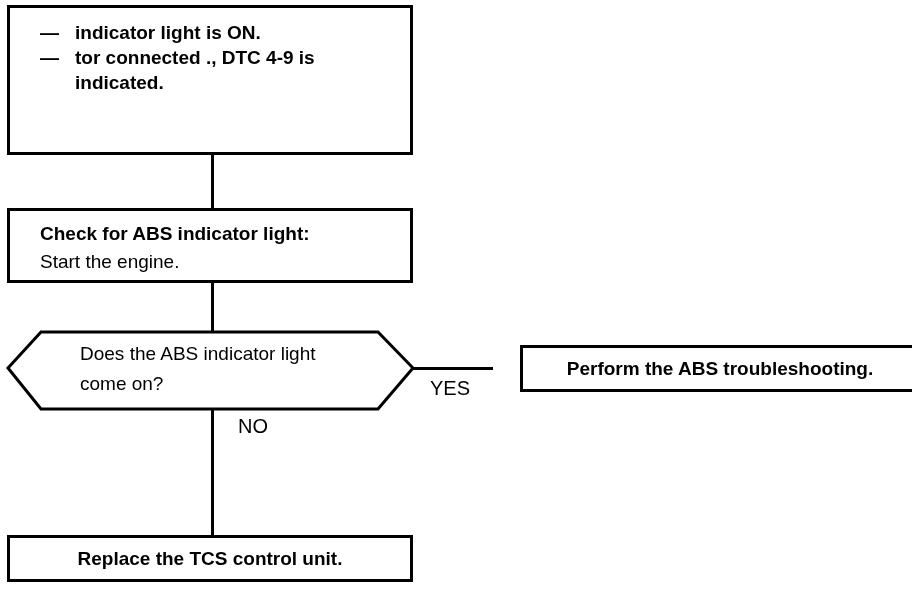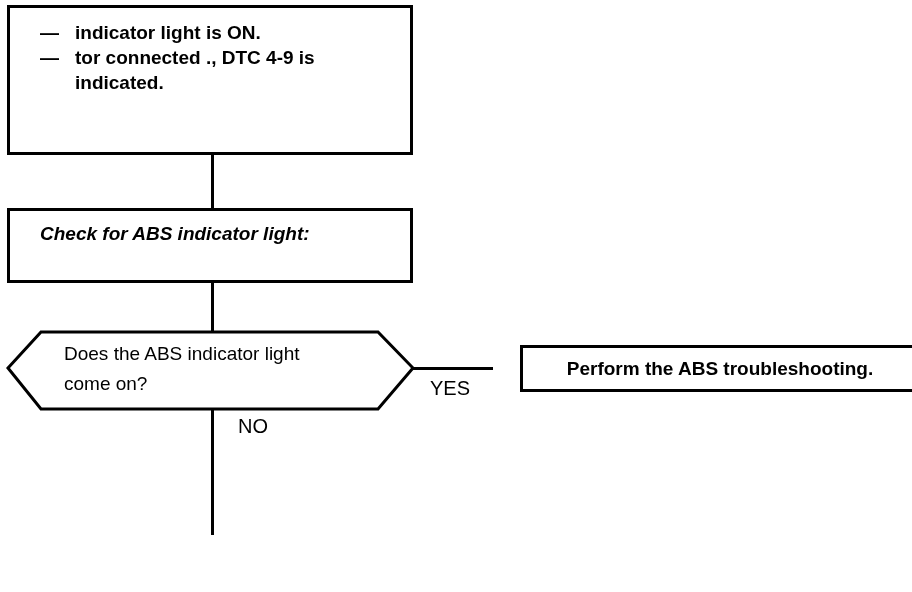--- a/index.html
+++ b/index.html
@@ -46,7 +46,6 @@
     padding: 9px 6px 0 30px;
     font-size: 19px;
     line-height: 28px;
-    font-style: italic;
   }
   .bold { font-weight: bold; }
 

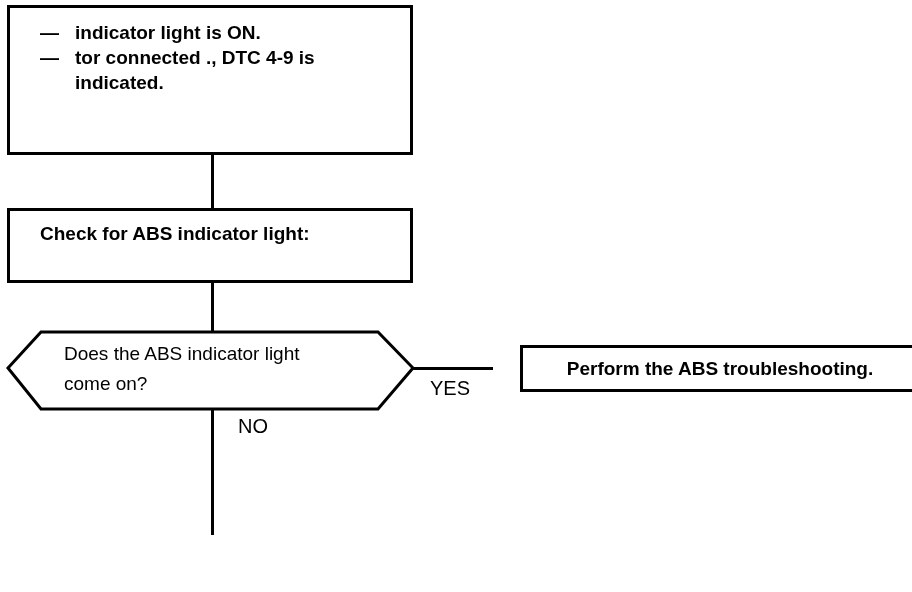--- a/index.html
+++ b/index.html
@@ -130,6 +130,7 @@
 
   <div class="box box-check">
     <div class="line bold">Check for ABS indicator light:</div>
+    <div class="line">Start the engine.</div>
   </div>
 
   <div class="vline v2"></div>

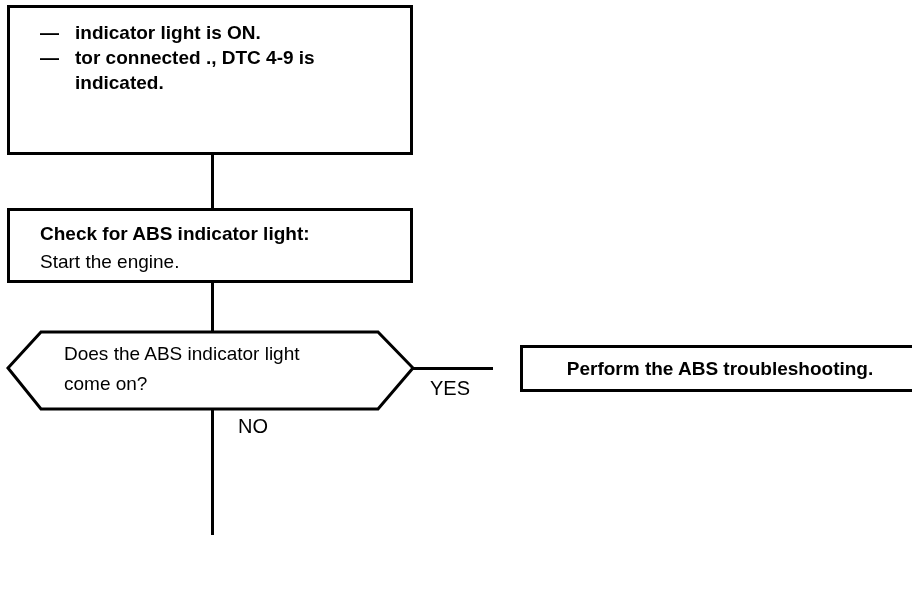--- a/index.html
+++ b/index.html
@@ -74,7 +74,7 @@
   }
   .hex-text {
     position: absolute;
-    left: 64px; top: 339px;
+    left: 80px; top: 339px;
     font-size: 19px;
     line-height: 30px;
   }

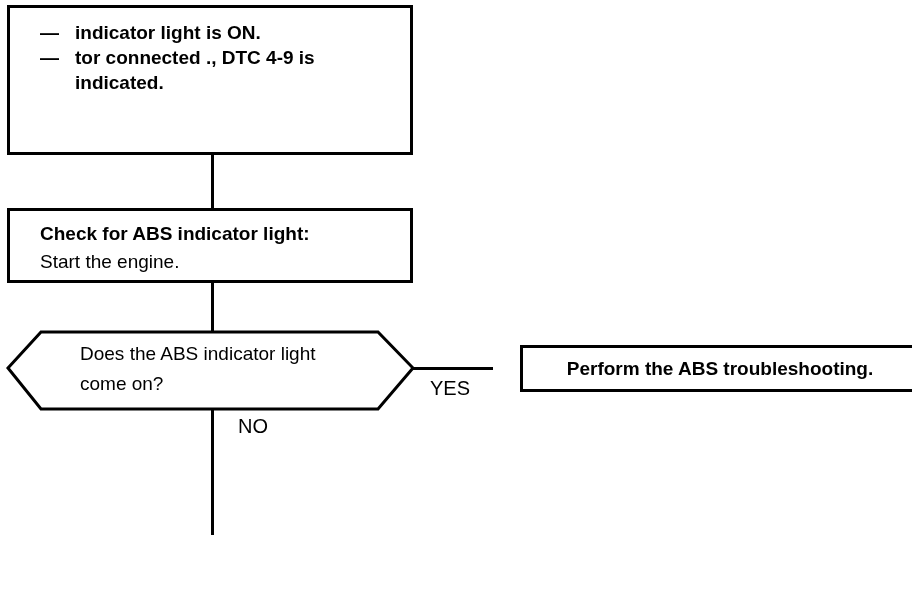--- a/index.html
+++ b/index.html
@@ -151,6 +151,9 @@
 
   <div class="vline v3"></div>
   <div class="branch-label no-label">NO</div>
+  <div class="box box-no">
+    <span class="line">Replace the TCS control unit.</span>
+  </div>
 
 </div>
 

